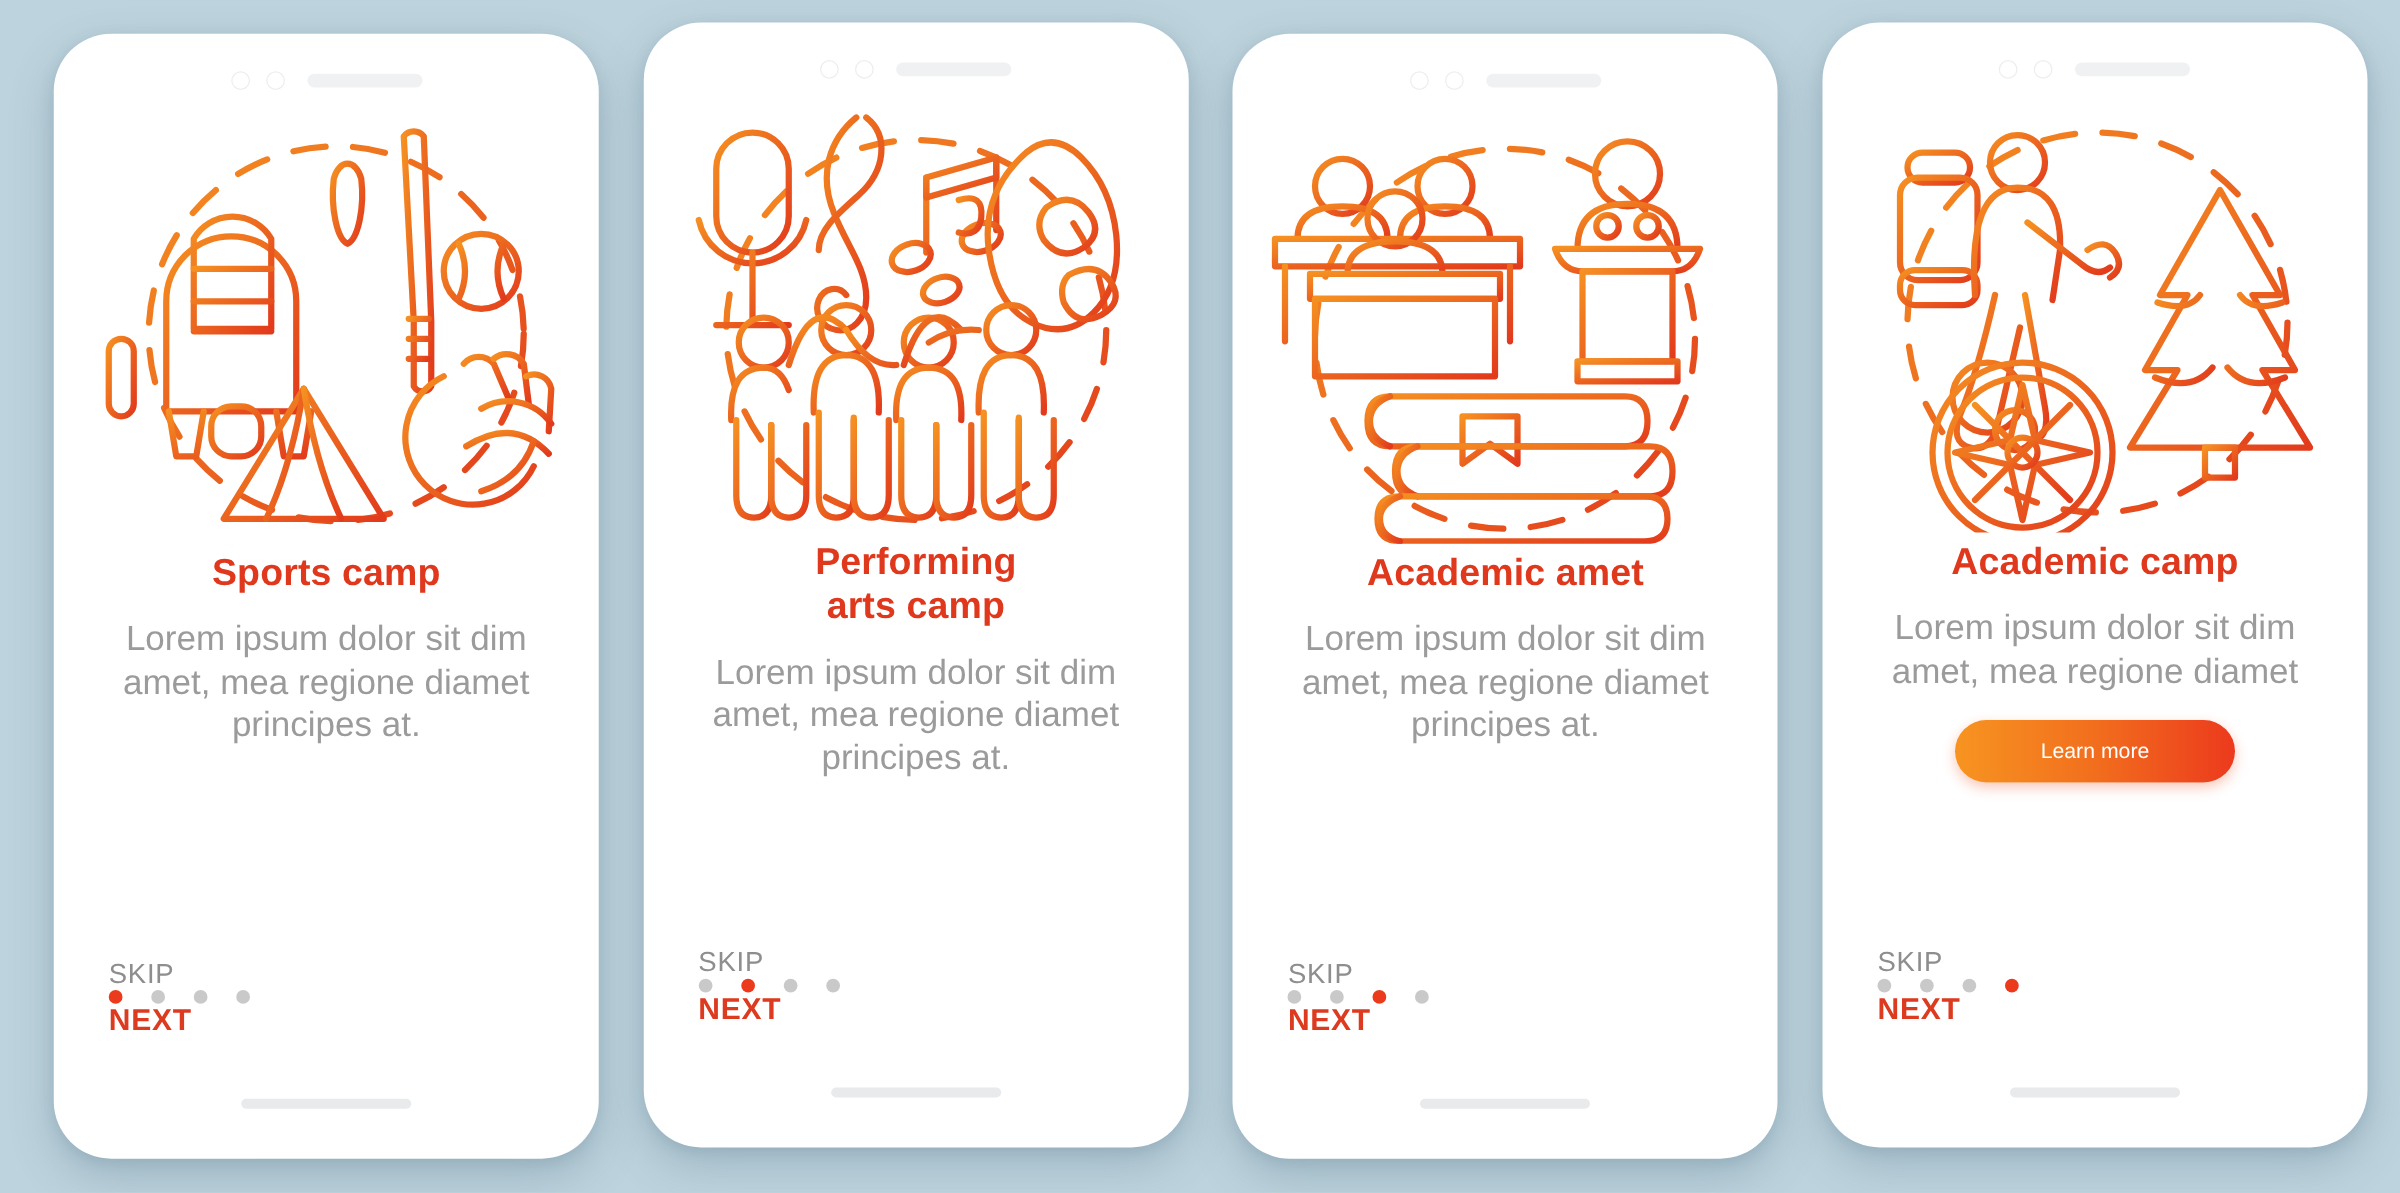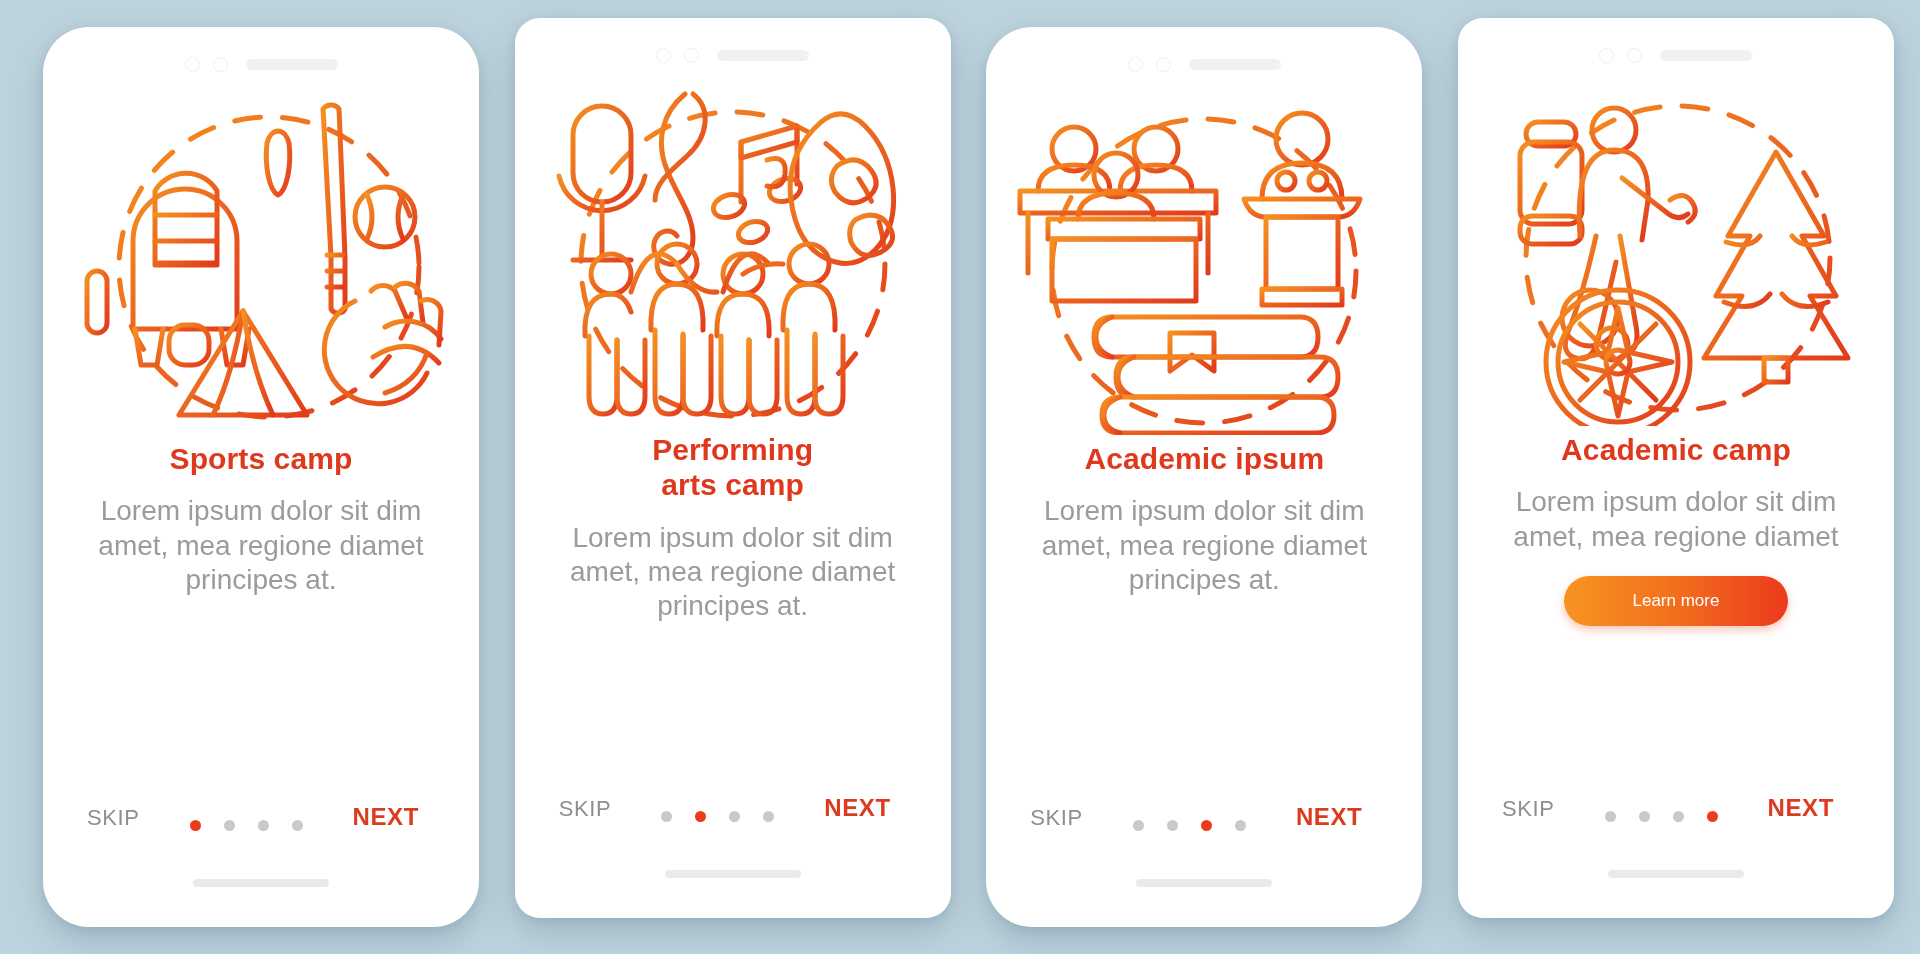--- a/index.html
+++ b/index.html
@@ -161,7 +161,7 @@
   }
 
   
-  .phone.lift { margin-bottom: 18px; border-radius: 25px; }
+  .phone.lift { margin-bottom: 18px; }
 </style>
 </head>
 <body>

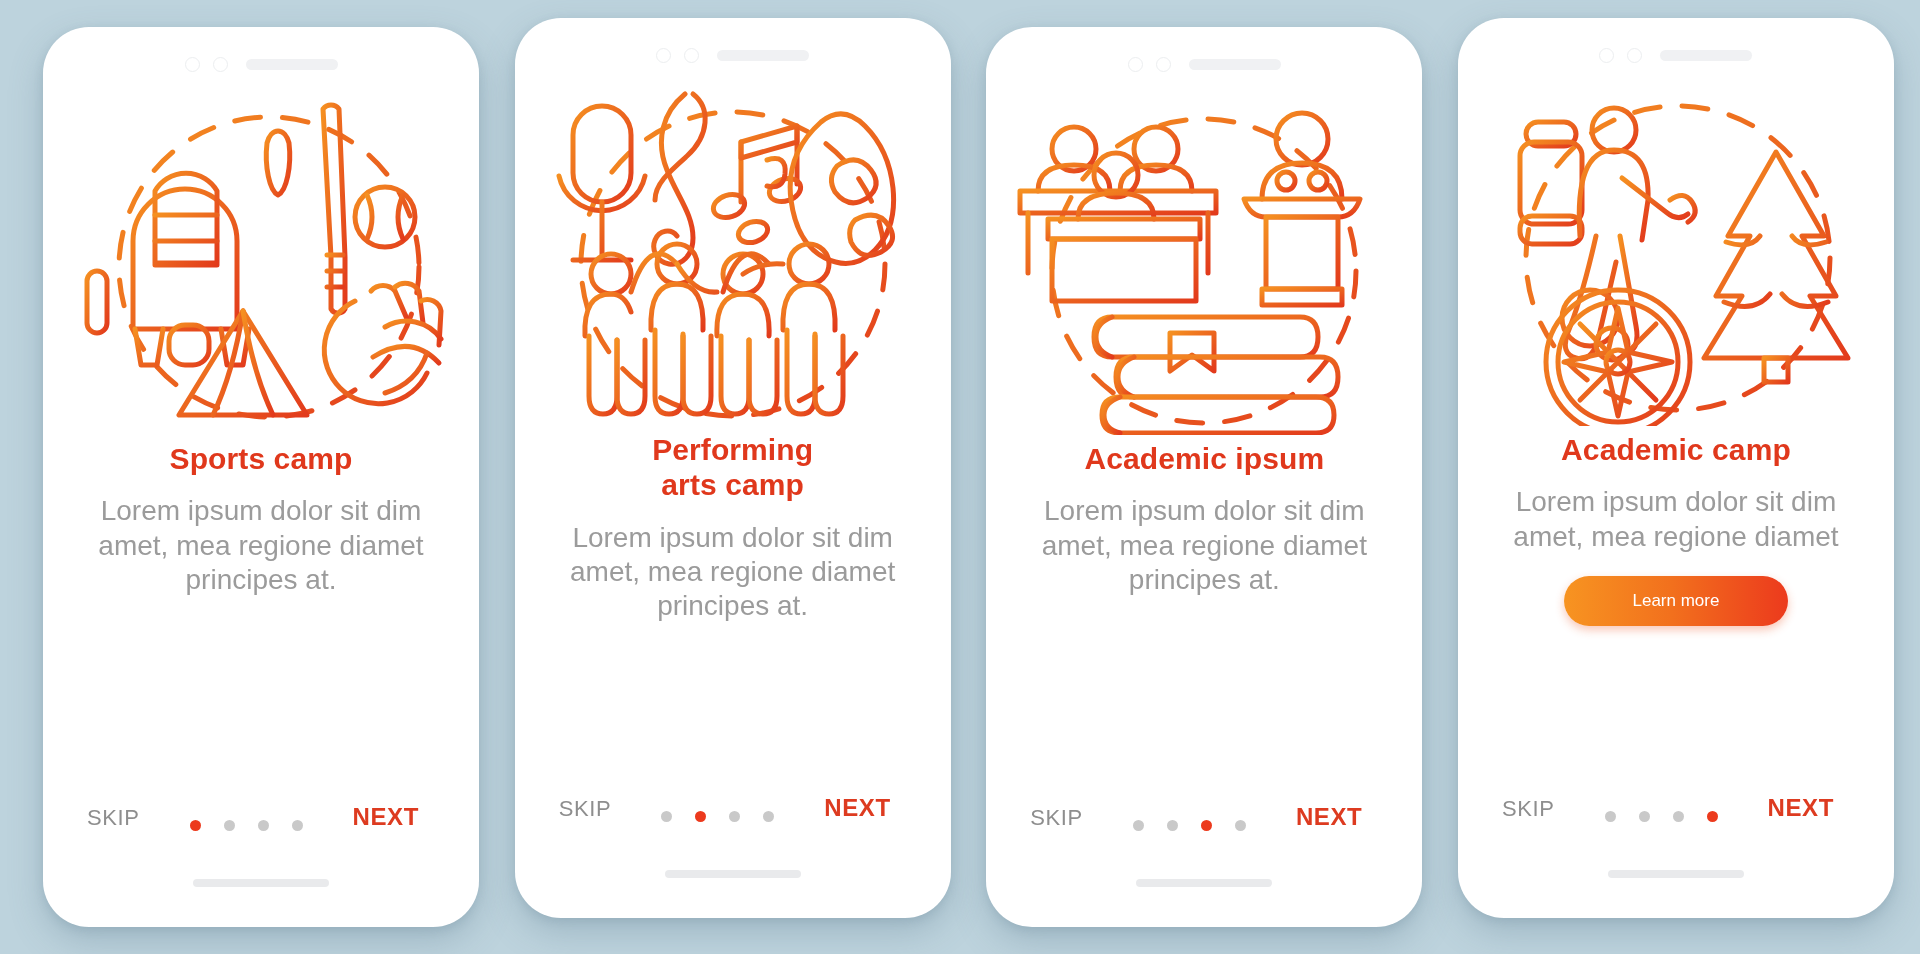--- a/index.html
+++ b/index.html
@@ -375,7 +375,7 @@
   </svg>
       </div>
       <div class="txt-block">
-        <div class="title">Academic ipsum</div>
+        <div class="title">Academic amet</div>
         <div class="desc">Lorem ipsum dolor sit dim
 amet, mea regione diamet
 principes at.</div>

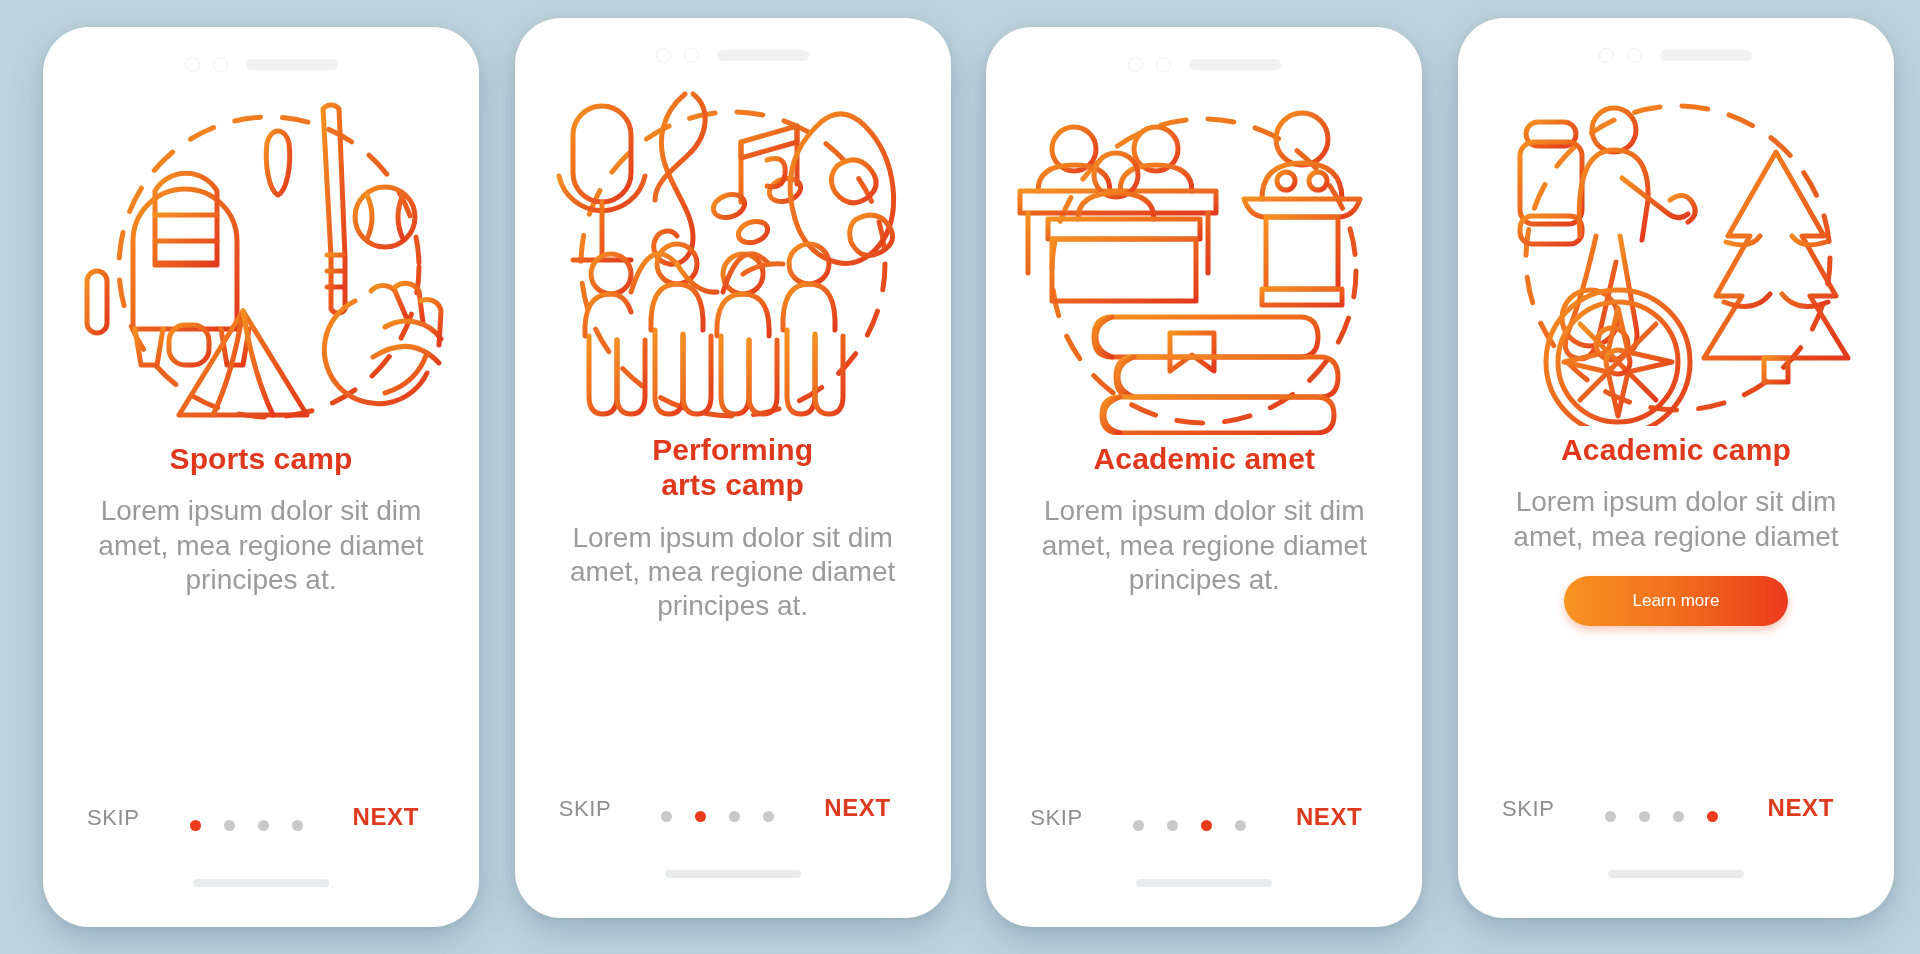--- a/index.html
+++ b/index.html
@@ -120,12 +120,13 @@
   
   .nav {
     position: absolute;
-    left: 0; right: 16px;
+    left: 0; right: 2px;
     bottom: 96px;
     display: flex;
-    align-items: flex-end;
+    align-items: flex-start;
     justify-content: space-between;
     padding: 0 44px;
+    flex-direction: column;
   }
   .nav-skip {
     font-size: 22px;

